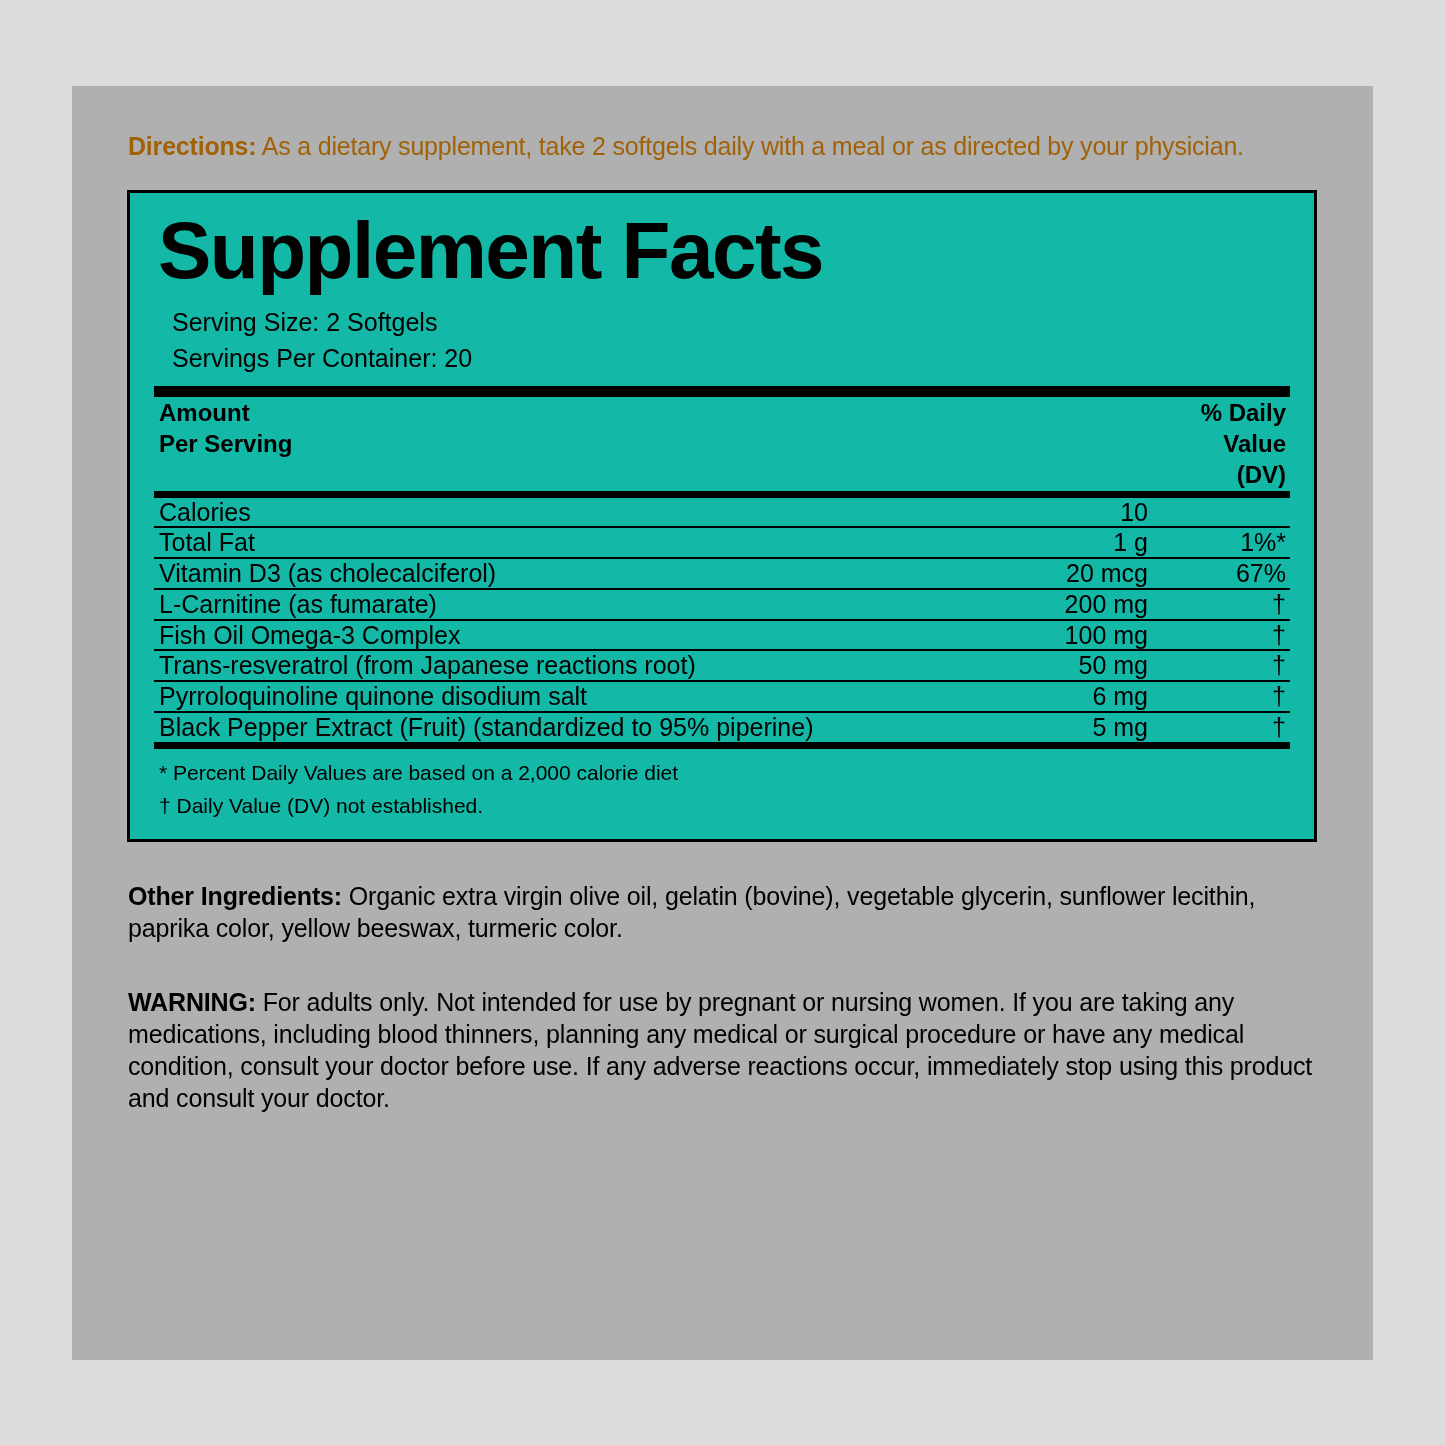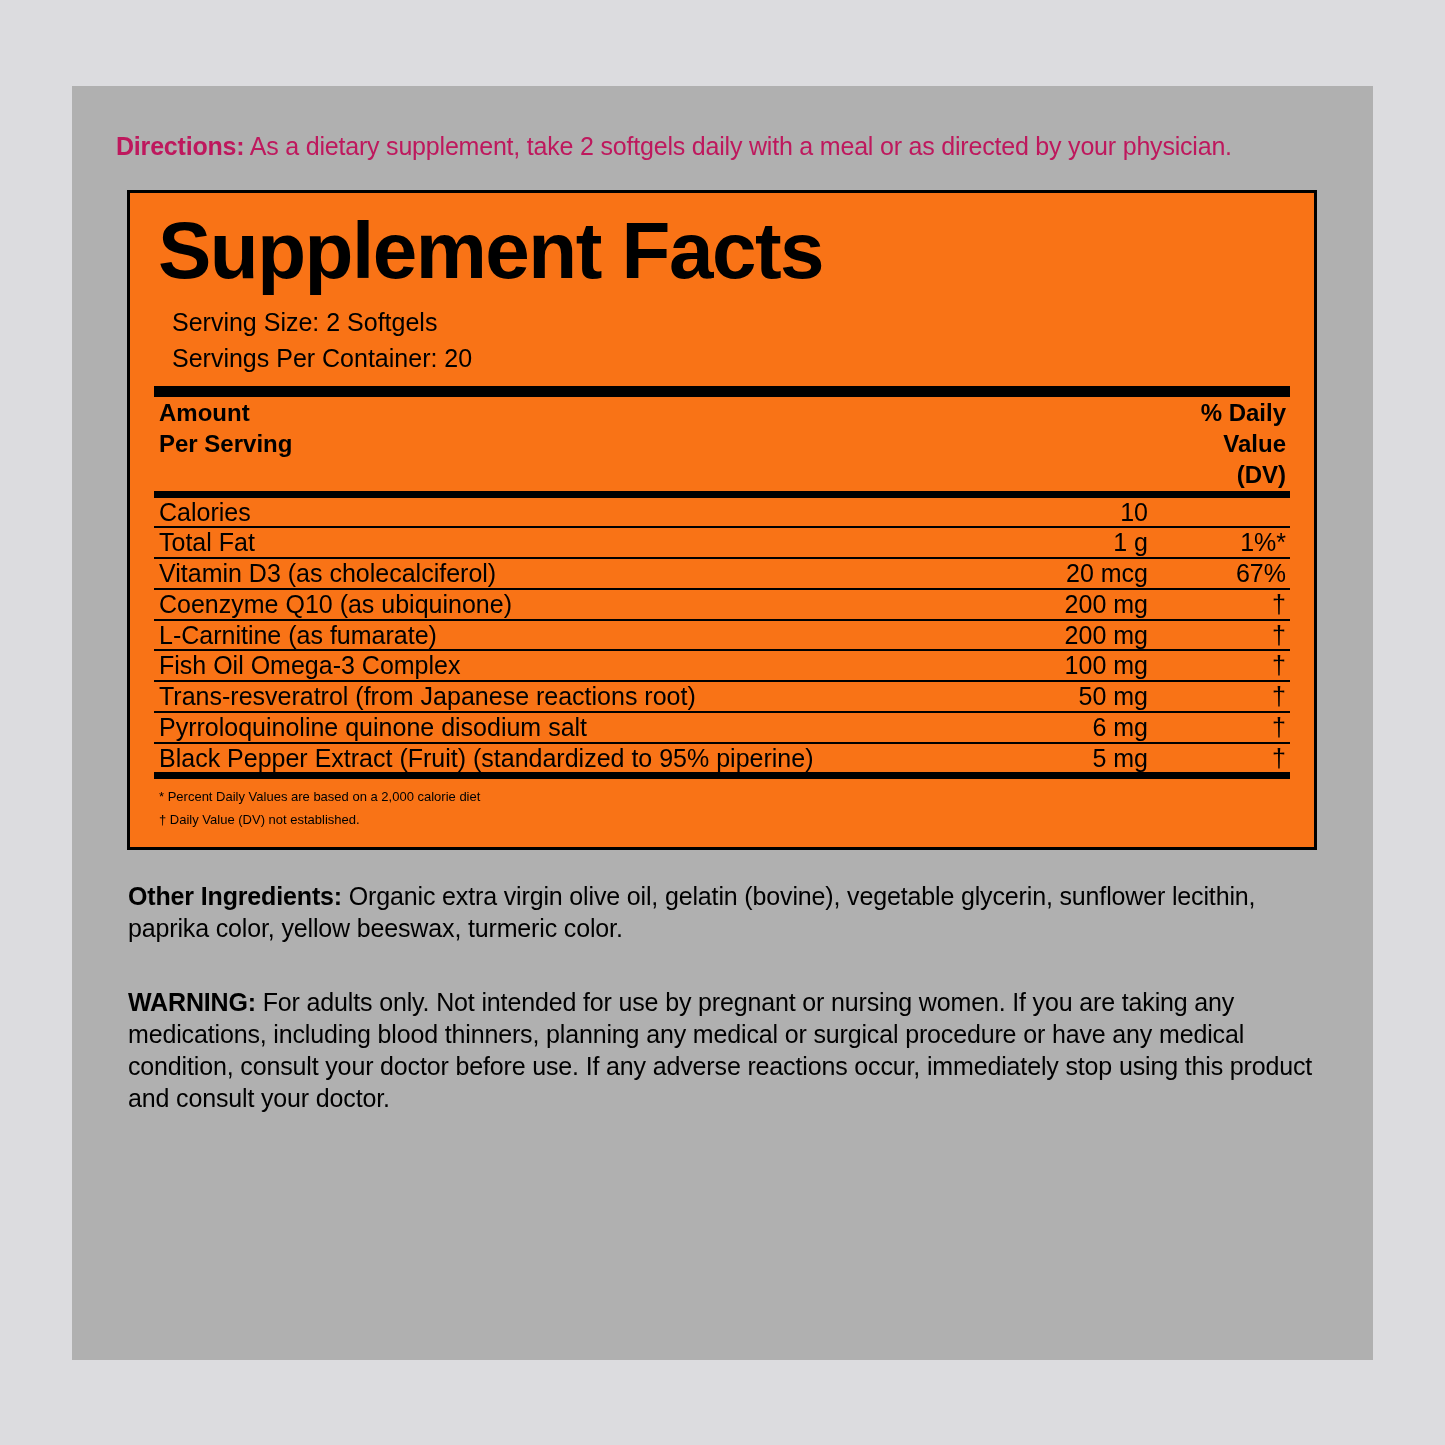--- a/index.html
+++ b/index.html
@@ -25,12 +25,12 @@
   }
   .directions {
     position: absolute;
-    left: 116px;
+    left: 128px;
     top: 131px;
     width: 1190px;
     font-size: 25px;
     line-height: 1.25;
-    color: #be185d;
+    color: #a16207;
     letter-spacing: -0.2px;
   }
   .directions b {

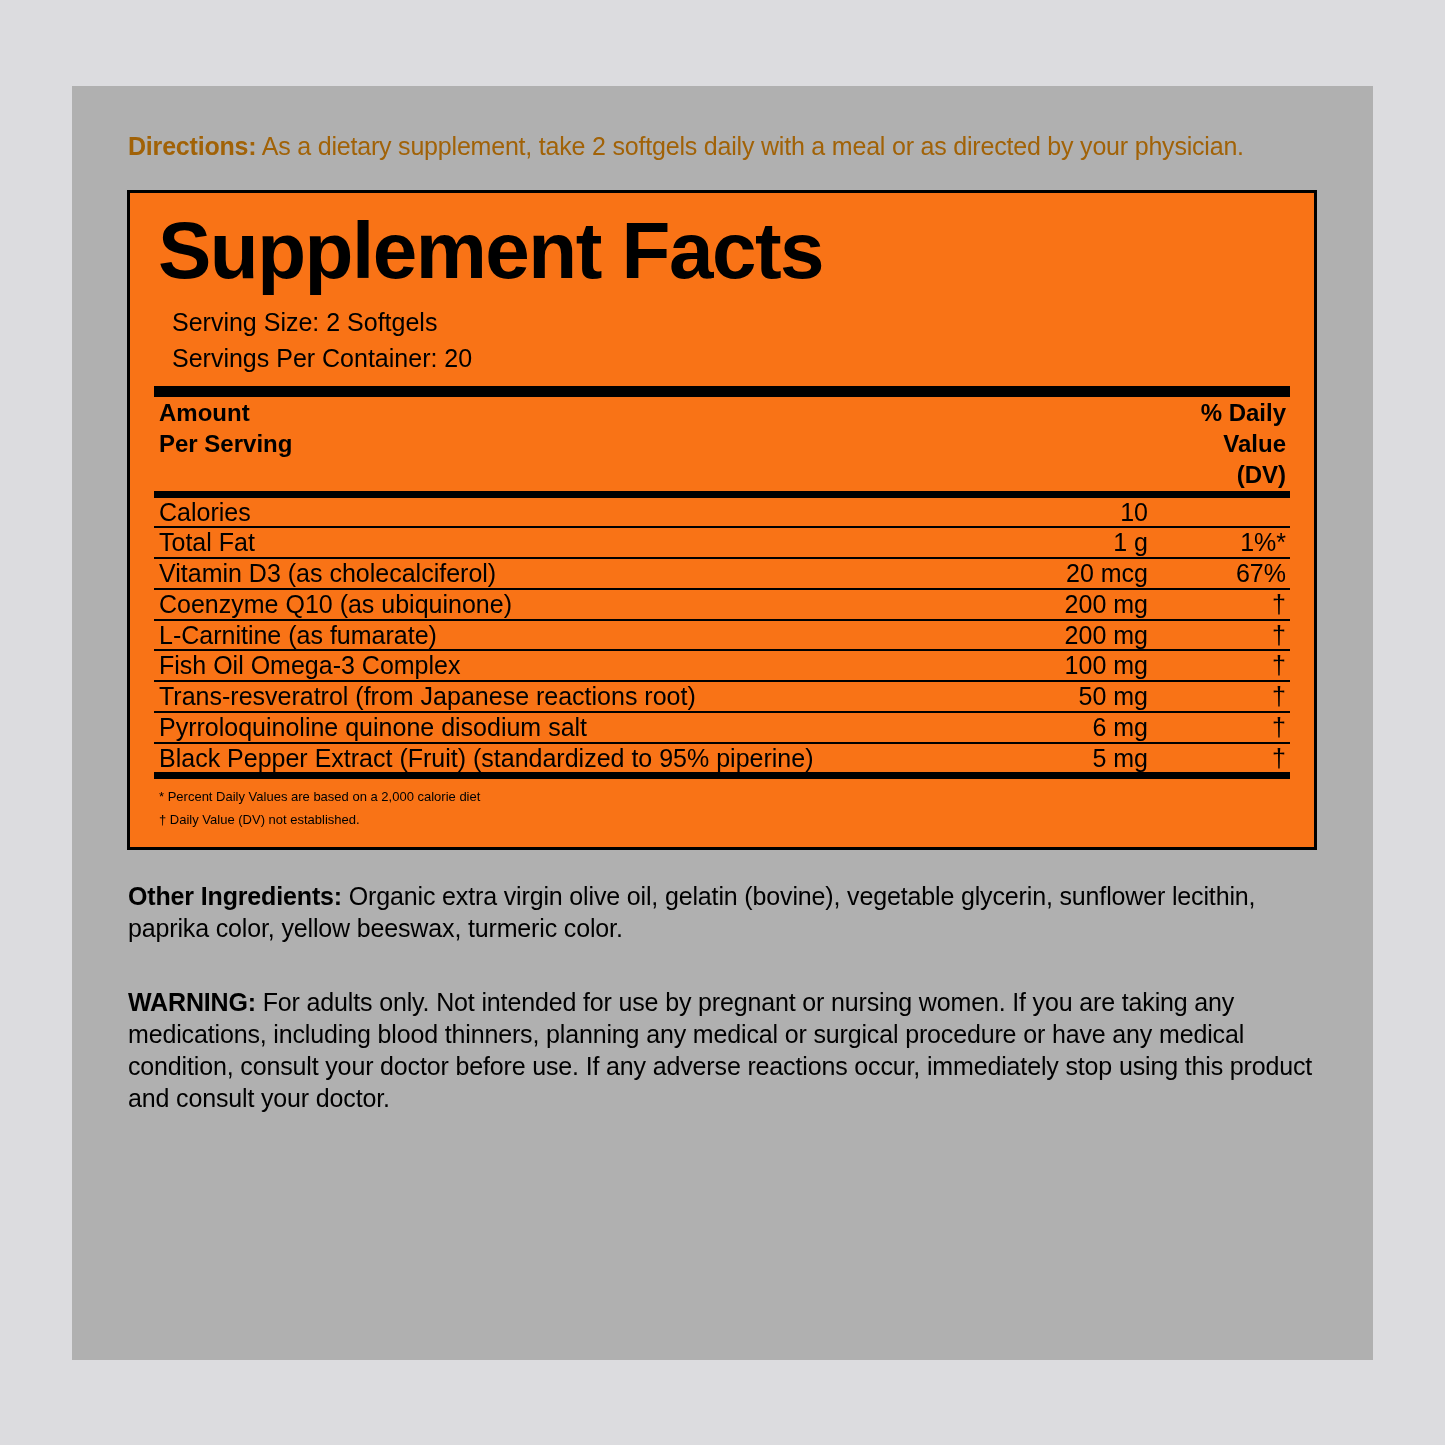--- a/index.html
+++ b/index.html
@@ -41,7 +41,7 @@
     left: 127px;
     top: 190px;
     width: 1190px;
-    background: #f97316;
+    background: #14b8a6;
     border: 3px solid #000;
     box-sizing: border-box;
     padding: 14px 24px 18px 24px;

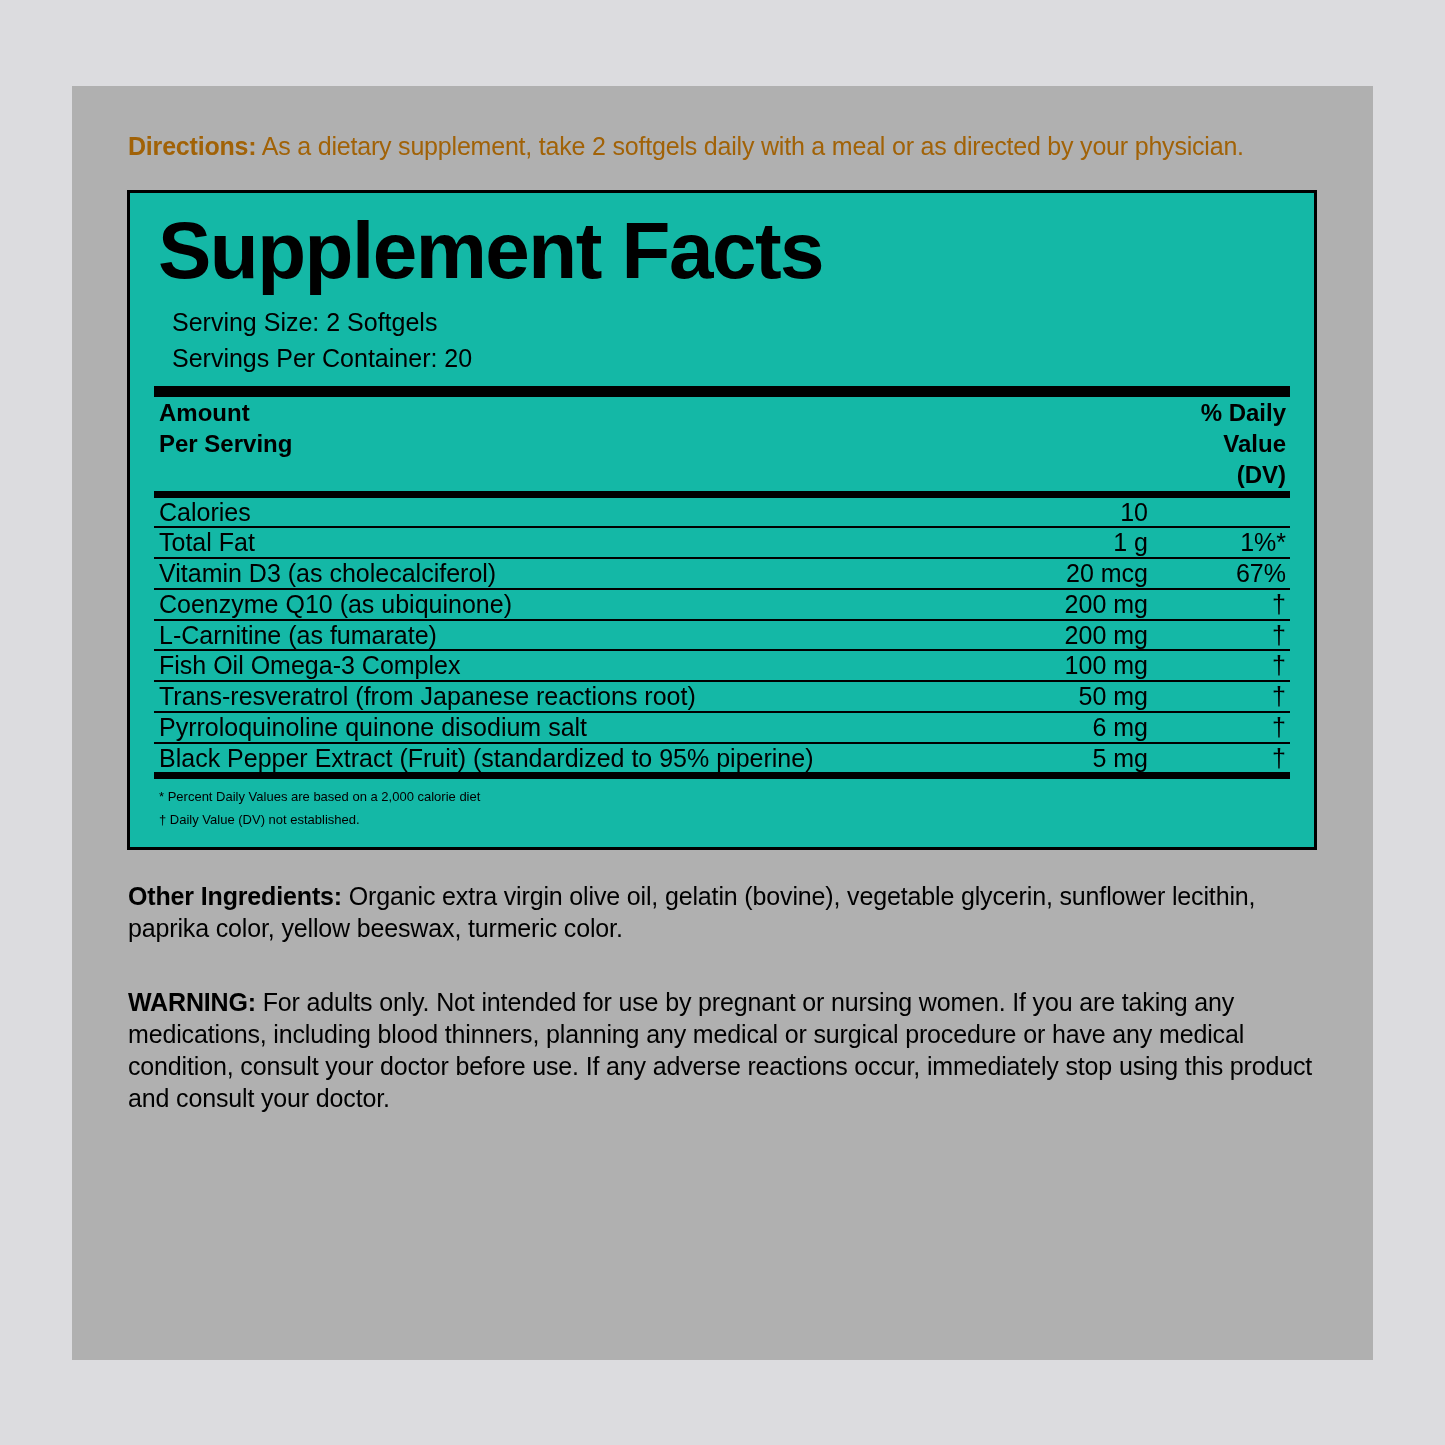--- a/index.html
+++ b/index.html
@@ -171,11 +171,6 @@
         <td class="col-dv">67%</td>
       </tr>
       <tr class="nut-row">
-        <td class="col-name">Coenzyme Q10 (as ubiquinone)</td>
-        <td class="col-amt">200 mg</td>
-        <td class="col-dv">†</td>
-      </tr>
-      <tr class="nut-row">
         <td class="col-name">L-Carnitine (as fumarate)</td>
         <td class="col-amt">200 mg</td>
         <td class="col-dv">†</td>

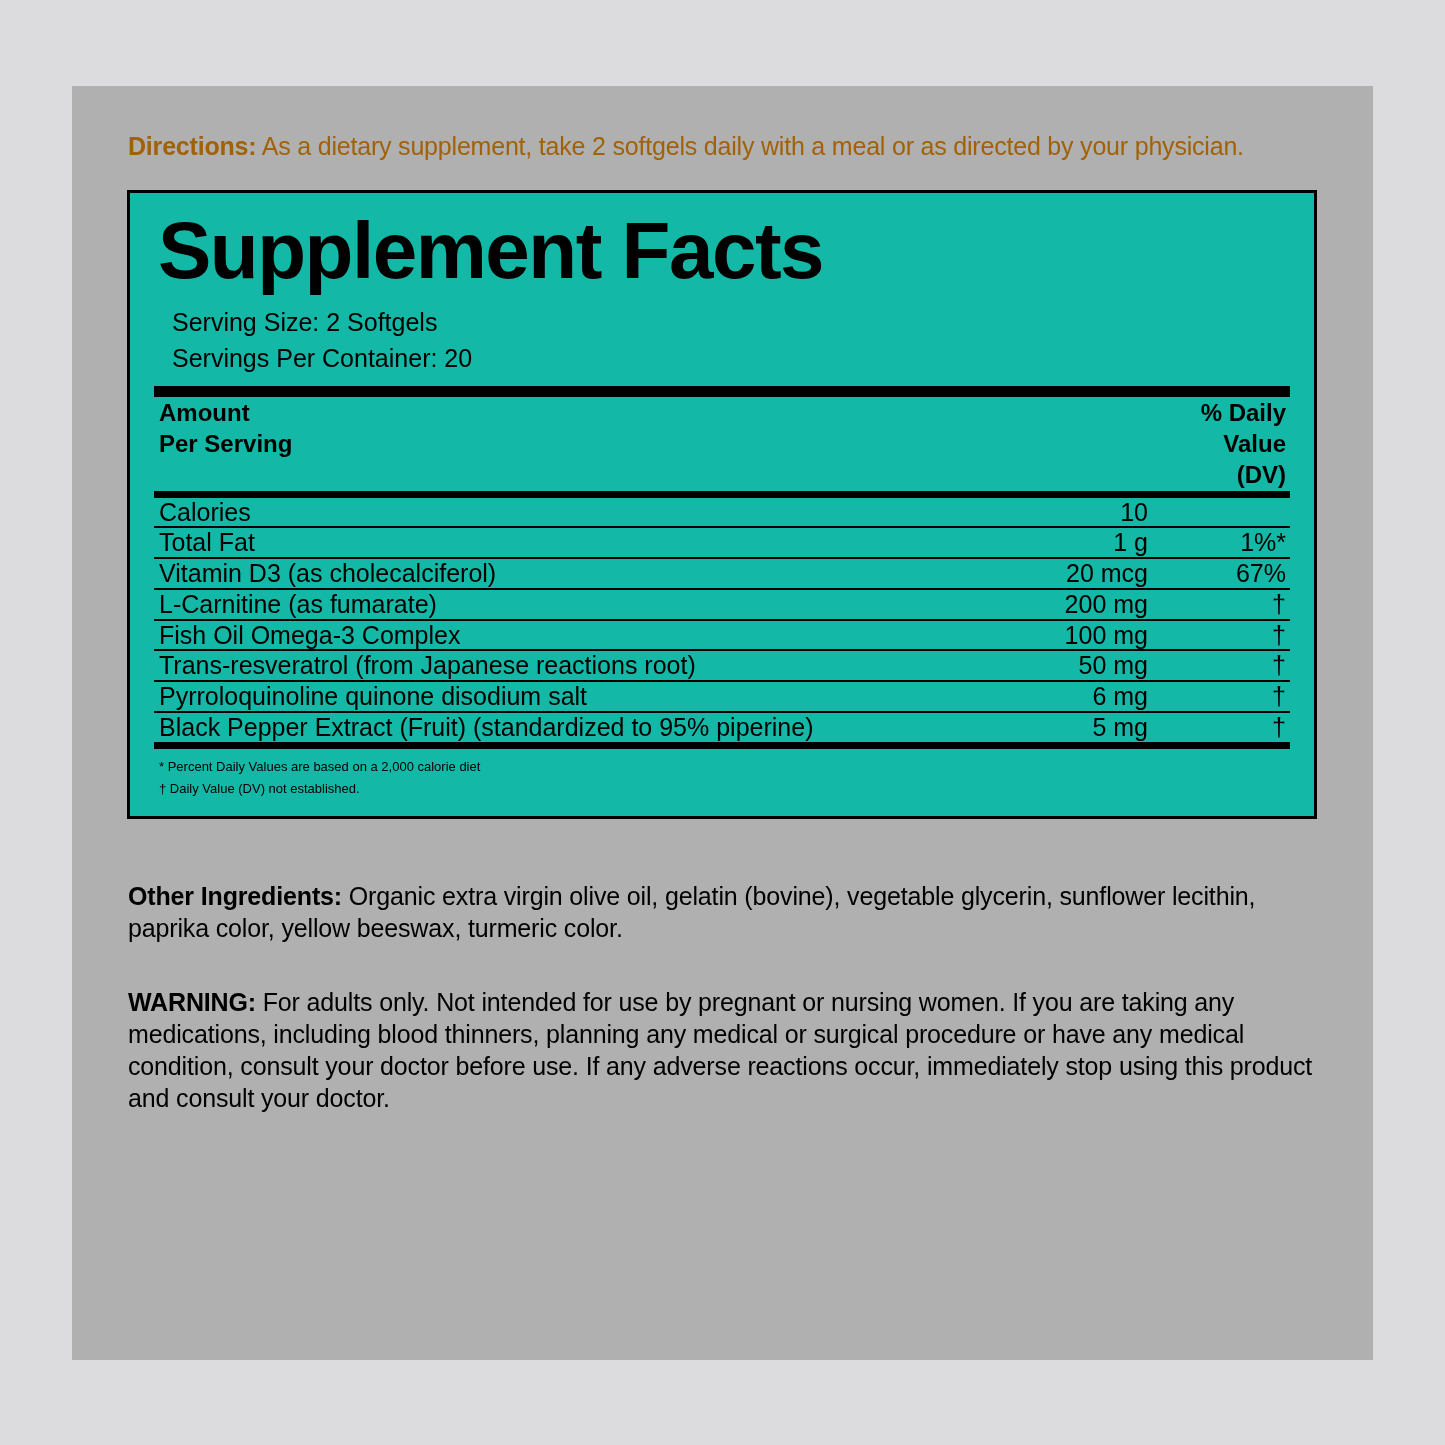--- a/index.html
+++ b/index.html
@@ -95,7 +95,7 @@
   .col-amt { text-align: right; white-space: nowrap; padding-right: 28px !important; width: 150px; }
   .col-dv { text-align: right; white-space: nowrap; padding-right: 4px !important; width: 110px; }
   .footnotes {
-    font-size: 13px;
+    font-size: 21px;
     line-height: 1.42;
     margin-left: 5px;
     margin-top: 9px;

